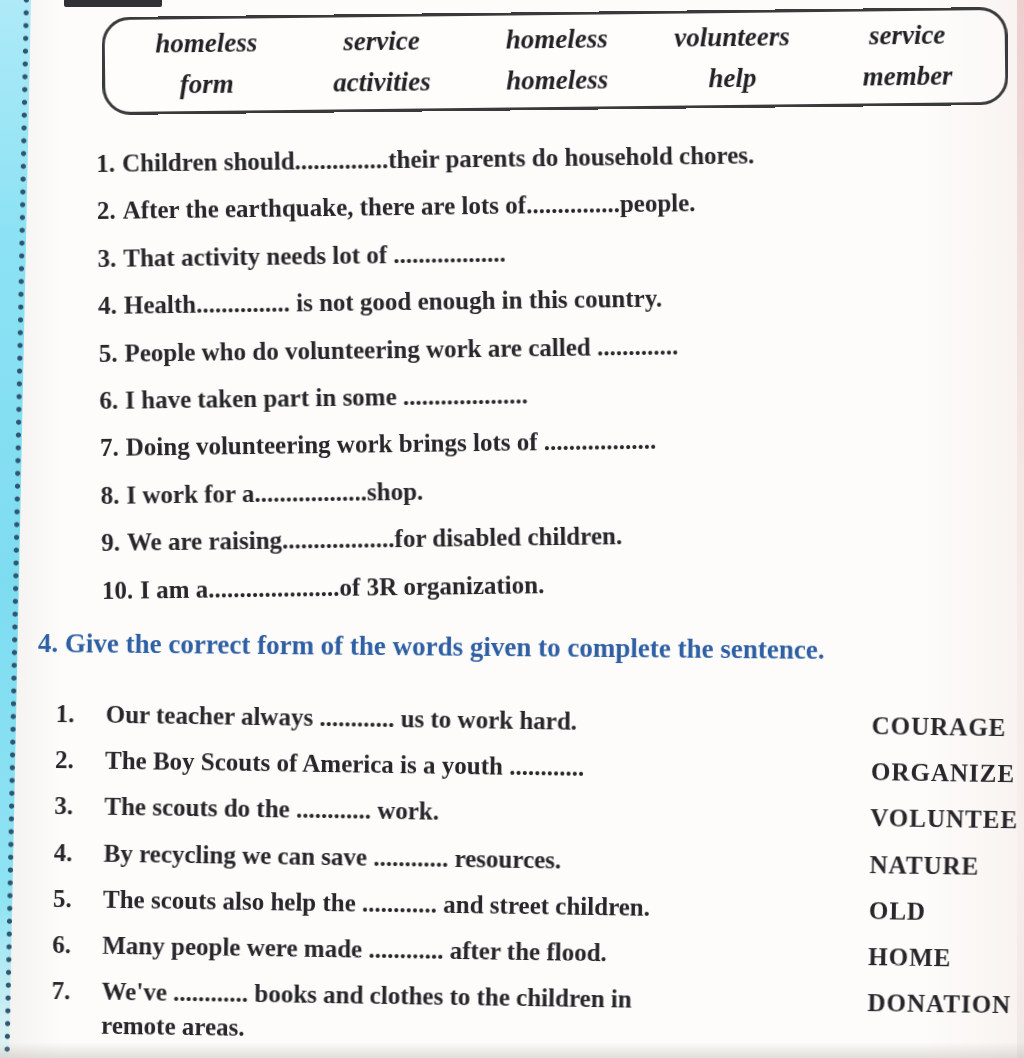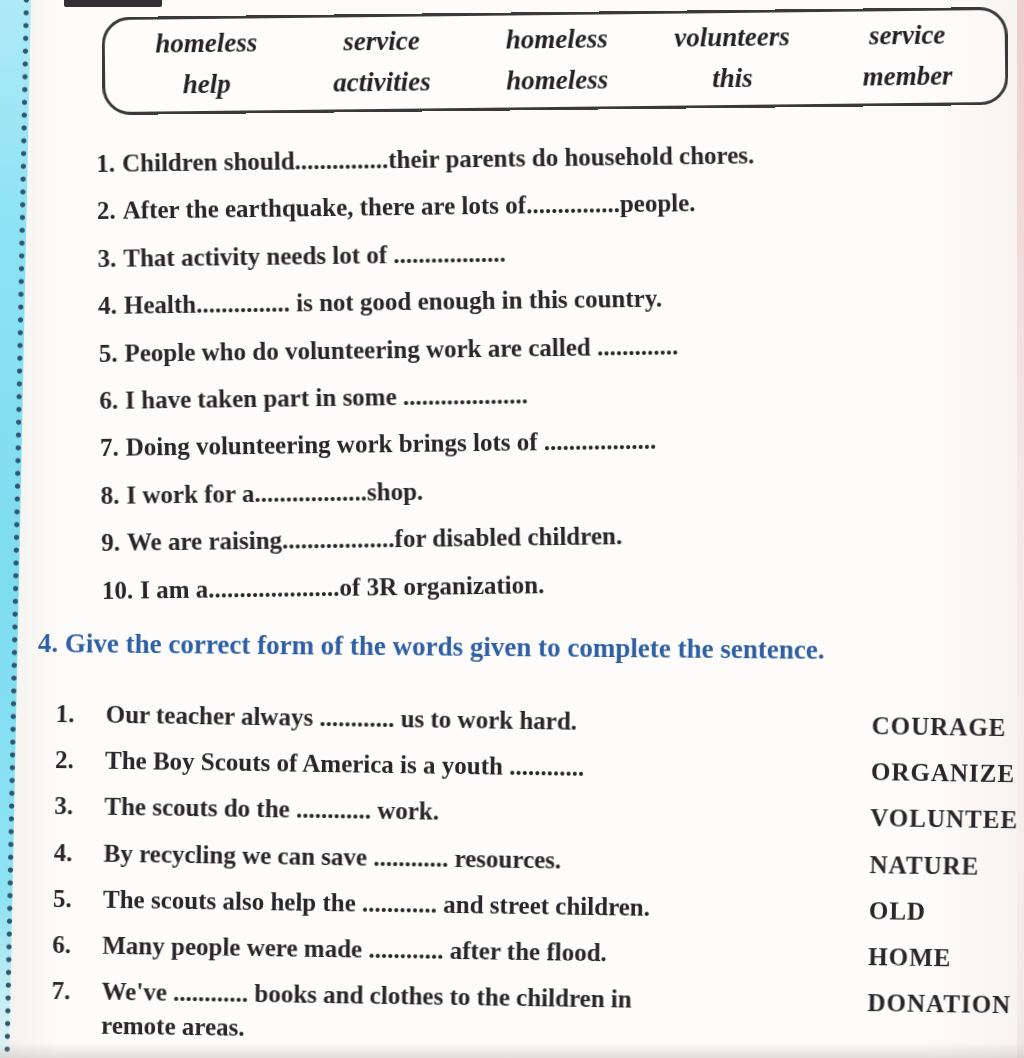--- a/index.html
+++ b/index.html
@@ -82,7 +82,7 @@
     <span class="w">homeless</span>
     <span class="w">volunteers</span>
     <span class="w">service</span>
-    <span class="w">help</span>
+    <span class="w">form</span>
     <span class="w">activities</span>
     <span class="w">homeless</span>
     <span class="w">this</span>

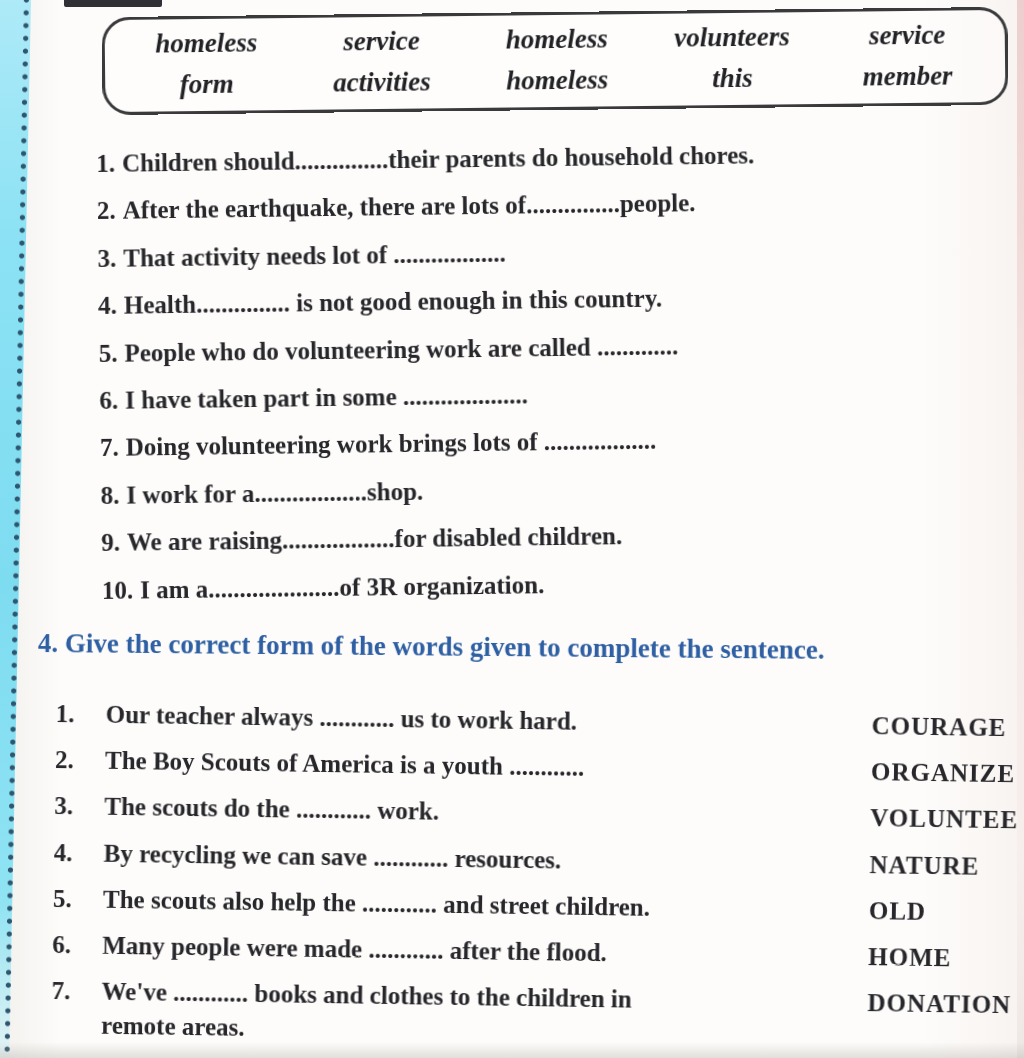--- a/index.html
+++ b/index.html
@@ -85,7 +85,7 @@
     <span class="w">form</span>
     <span class="w">activities</span>
     <span class="w">homeless</span>
-    <span class="w">this</span>
+    <span class="w">help</span>
     <span class="w">member</span>
   </div>
 

